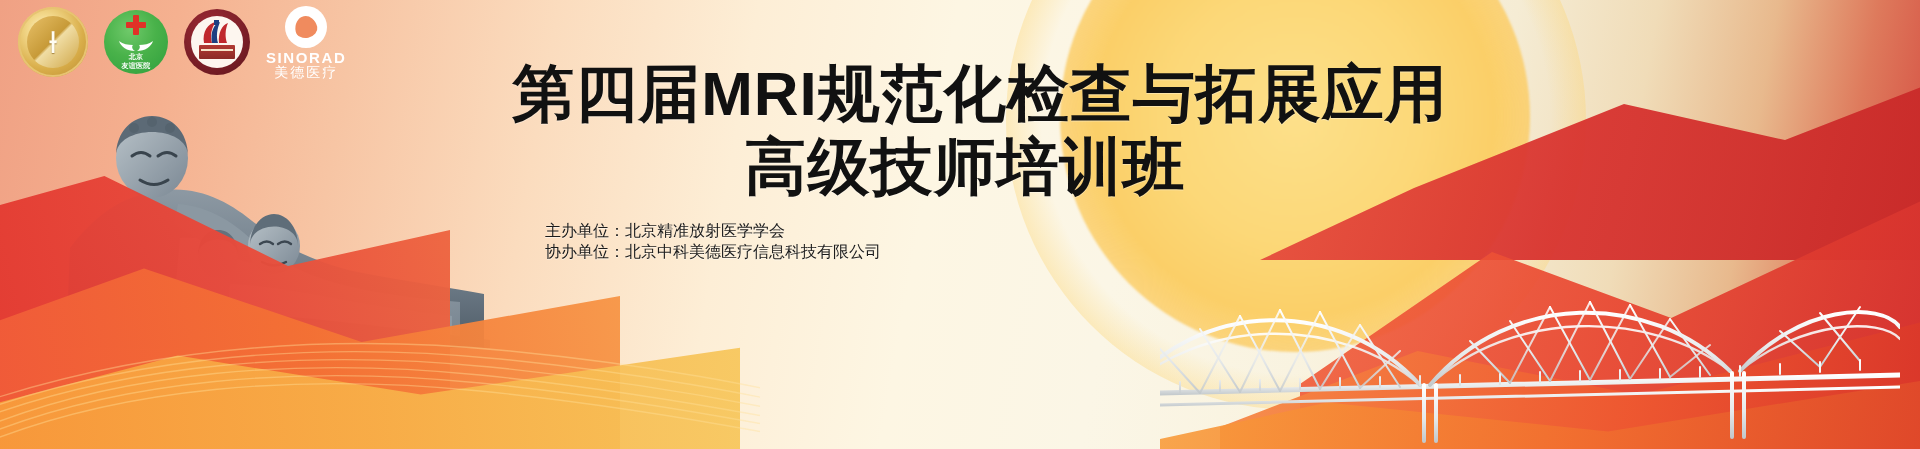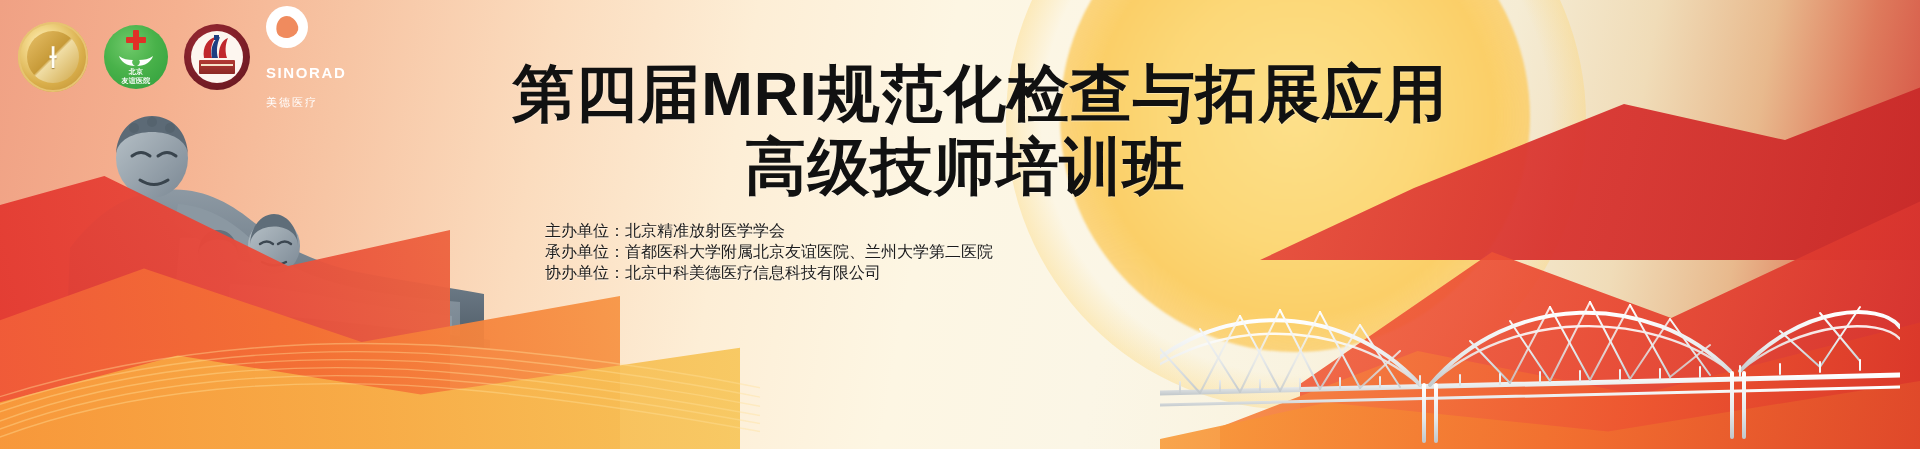--- a/index.html
+++ b/index.html
@@ -104,7 +104,7 @@
     border-radius:1px;margin-top:1px;position:relative;}
   .logo3 .gate:after{content:"";position:absolute;left:2px;right:2px;top:4px;height:2px;background:#f6e3c8;}
 
-  .logo4{display:flex;flex-direction:column;gap:17px;}
+  .logo4{display:flex;flex-direction:column;align-items:center;gap:2px;}
   .logo4 .eye{width:42px;height:42px;border-radius:50%;background:#fff;
     display:flex;align-items:center;justify-content:center;}
   .logo4 .eye .lens{width:22px;height:22px;border-radius:50% 50% 50% 50%/60% 60% 40% 40%;

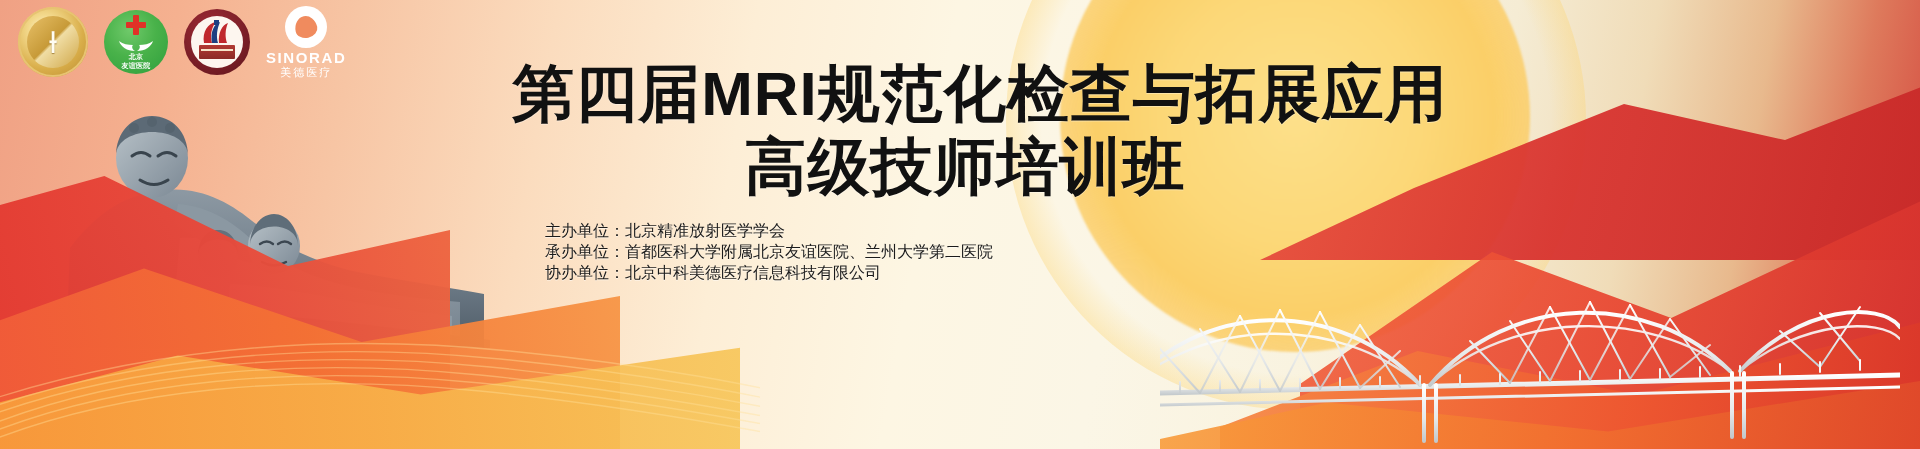--- a/index.html
+++ b/index.html
@@ -110,7 +110,7 @@
   .logo4 .eye .lens{width:22px;height:22px;border-radius:50% 50% 50% 50%/60% 60% 40% 40%;
     background:#f08b5e;transform:rotate(-12deg);}
   .logo4 .nm{color:#fff;font-size:15px;font-weight:bold;letter-spacing:1.6px;line-height:15px;}
-  .logo4 .cn{color:#fff;font-size:11px;letter-spacing:2px;line-height:10px;}
+  .logo4 .cn{color:#fff;font-size:14px;letter-spacing:2px;line-height:10px;}
 
   
   .title-block{position:absolute;left:0;right:0;top:58px;text-align:center;z-index:11;}

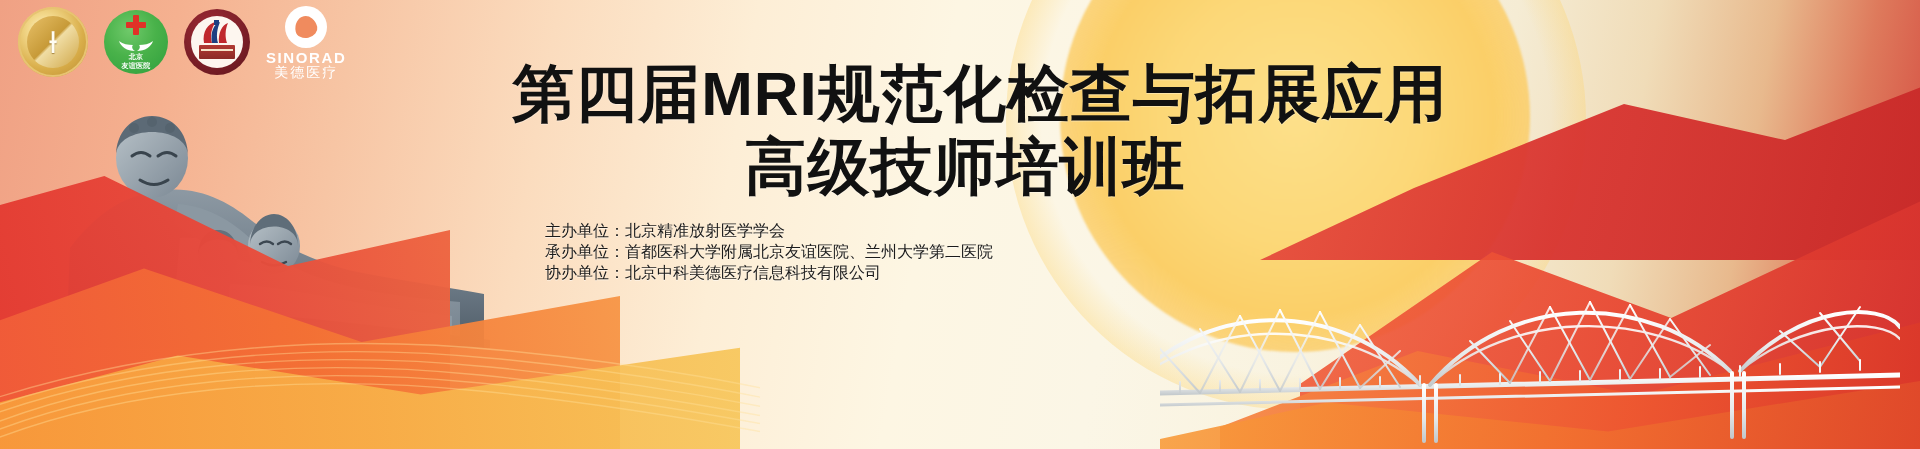--- a/index.html
+++ b/index.html
@@ -326,9 +326,6 @@
       <span>主办单位：</span><span>北京精准放射医学学会</span>
     </div>
     <div class="line">
-      <span>承办单位：</span><span>首都医科大学附属北京友谊医院、兰州大学第二医院</span>
-    </div>
-    <div class="line">
       <span>协办单位：</span><span>北京中科美德医疗信息科技有限公司</span>
     </div>
   </div>

